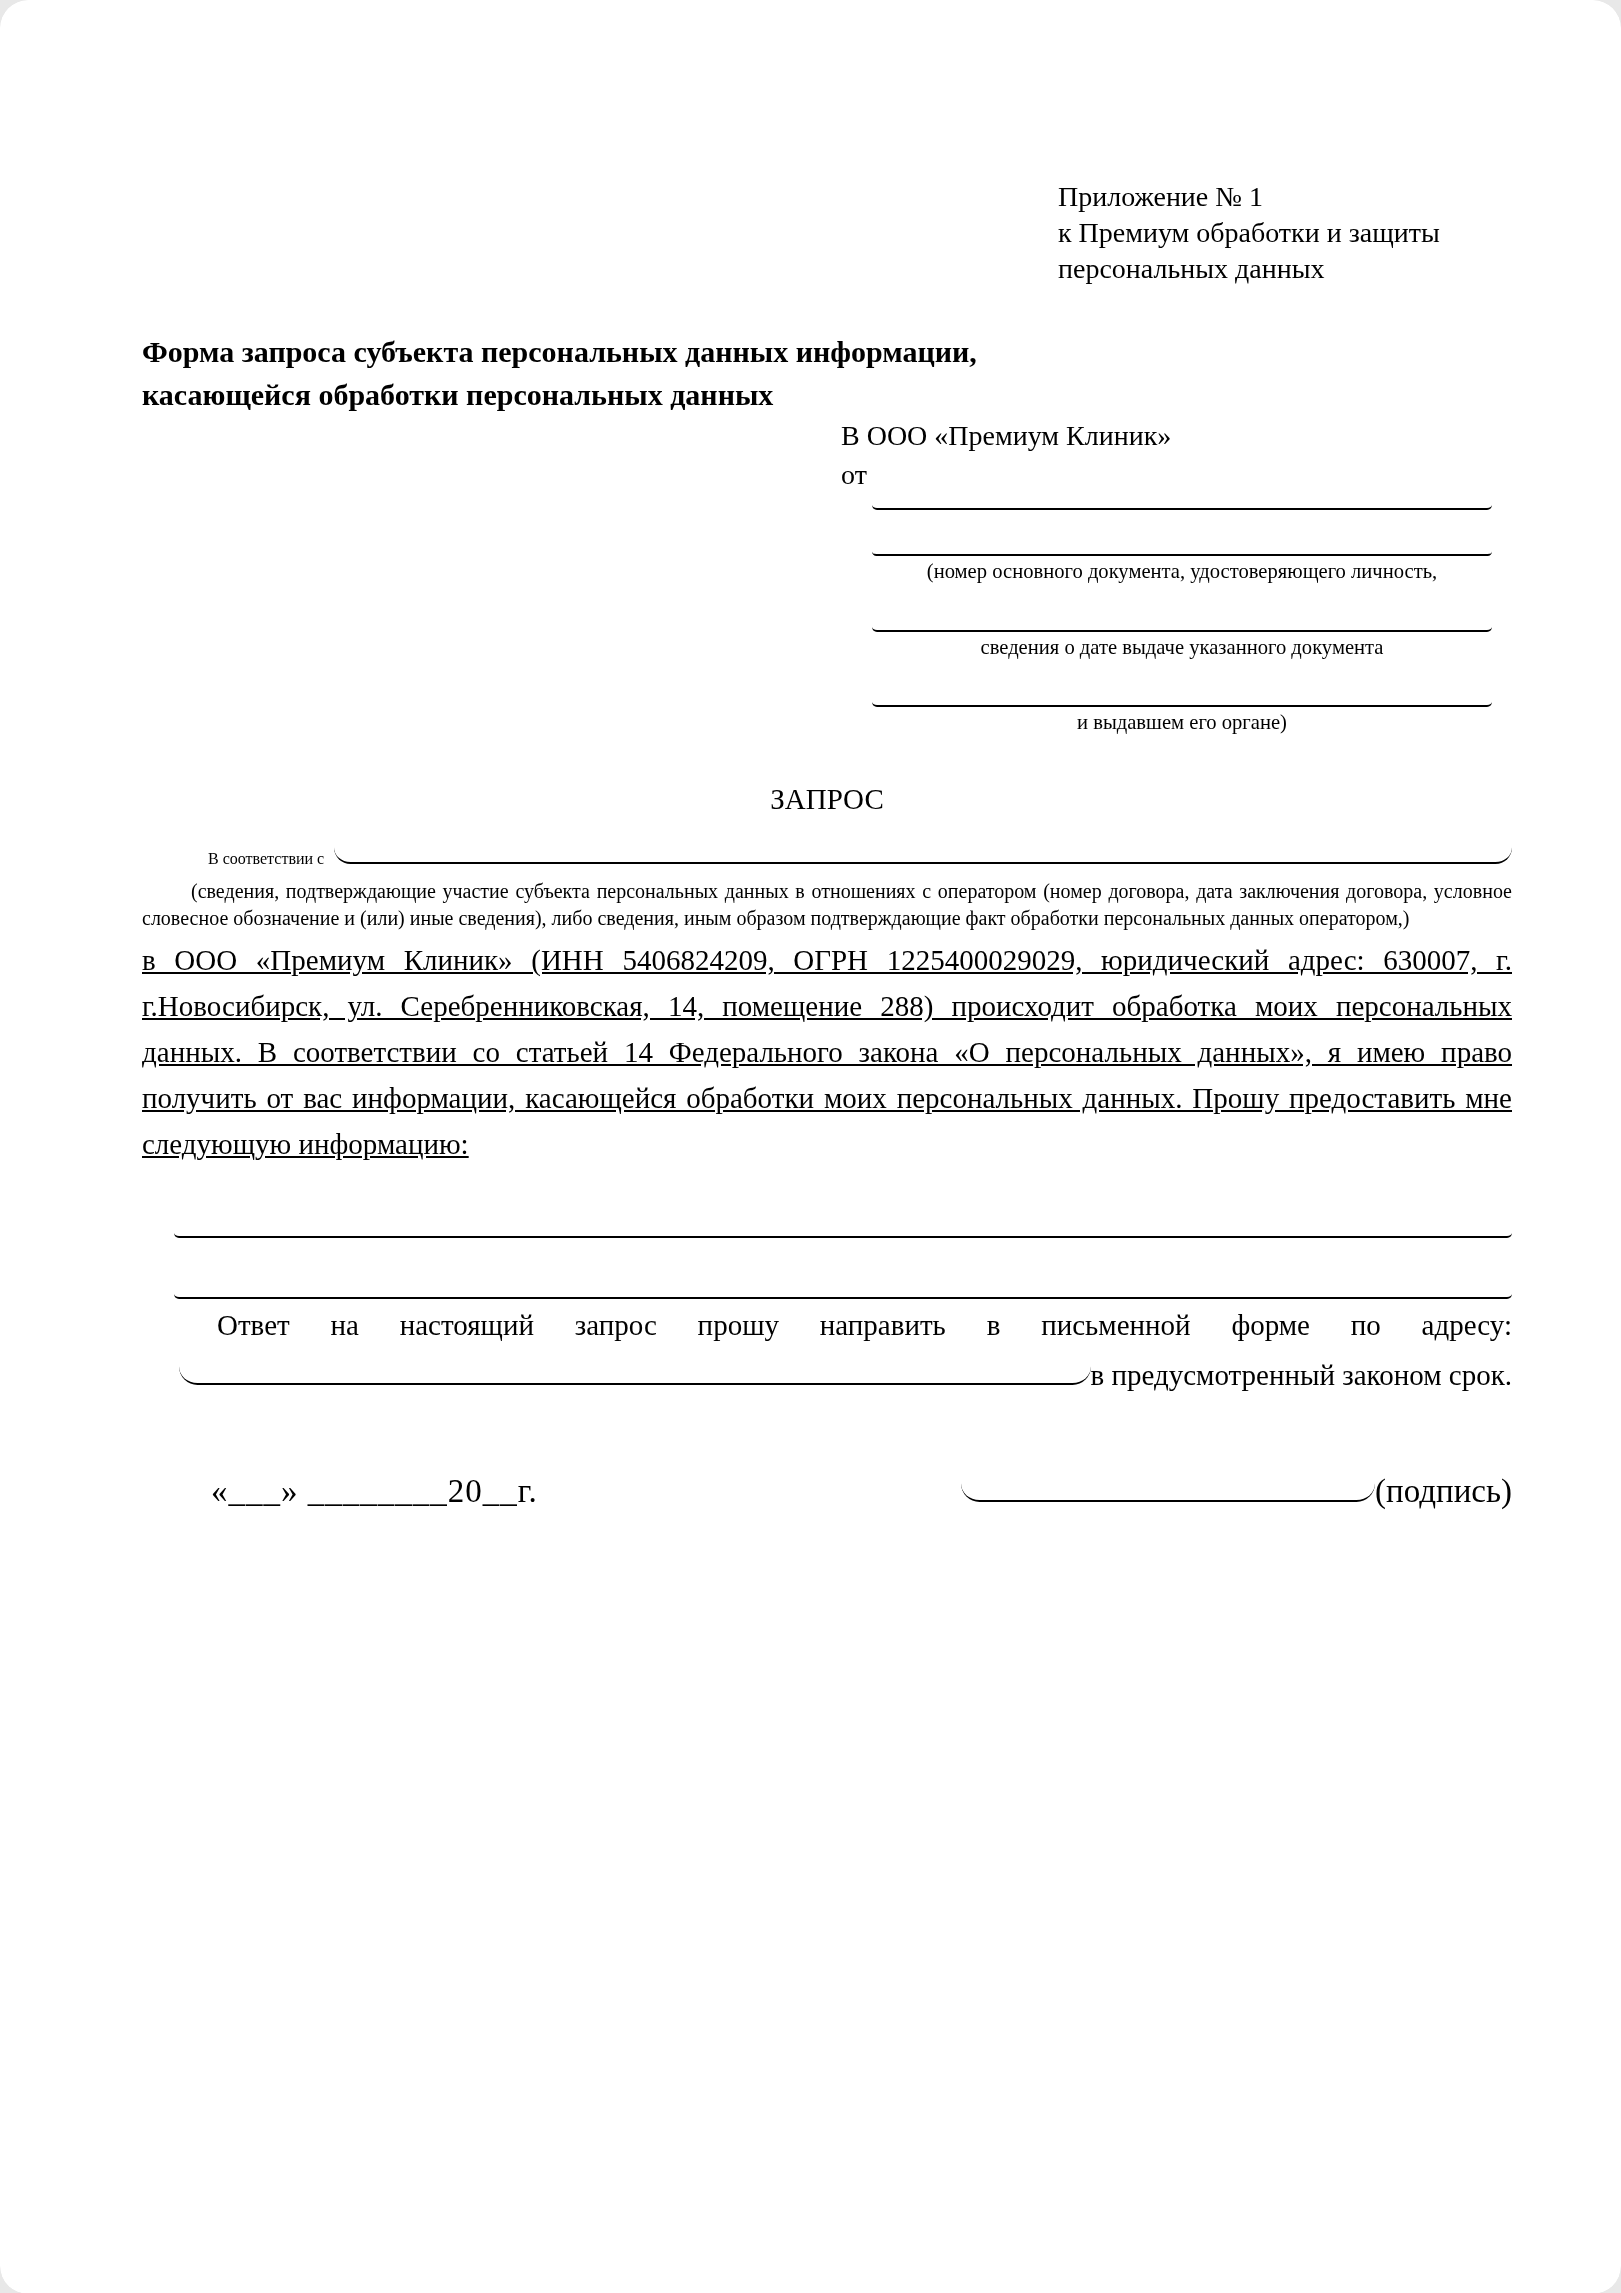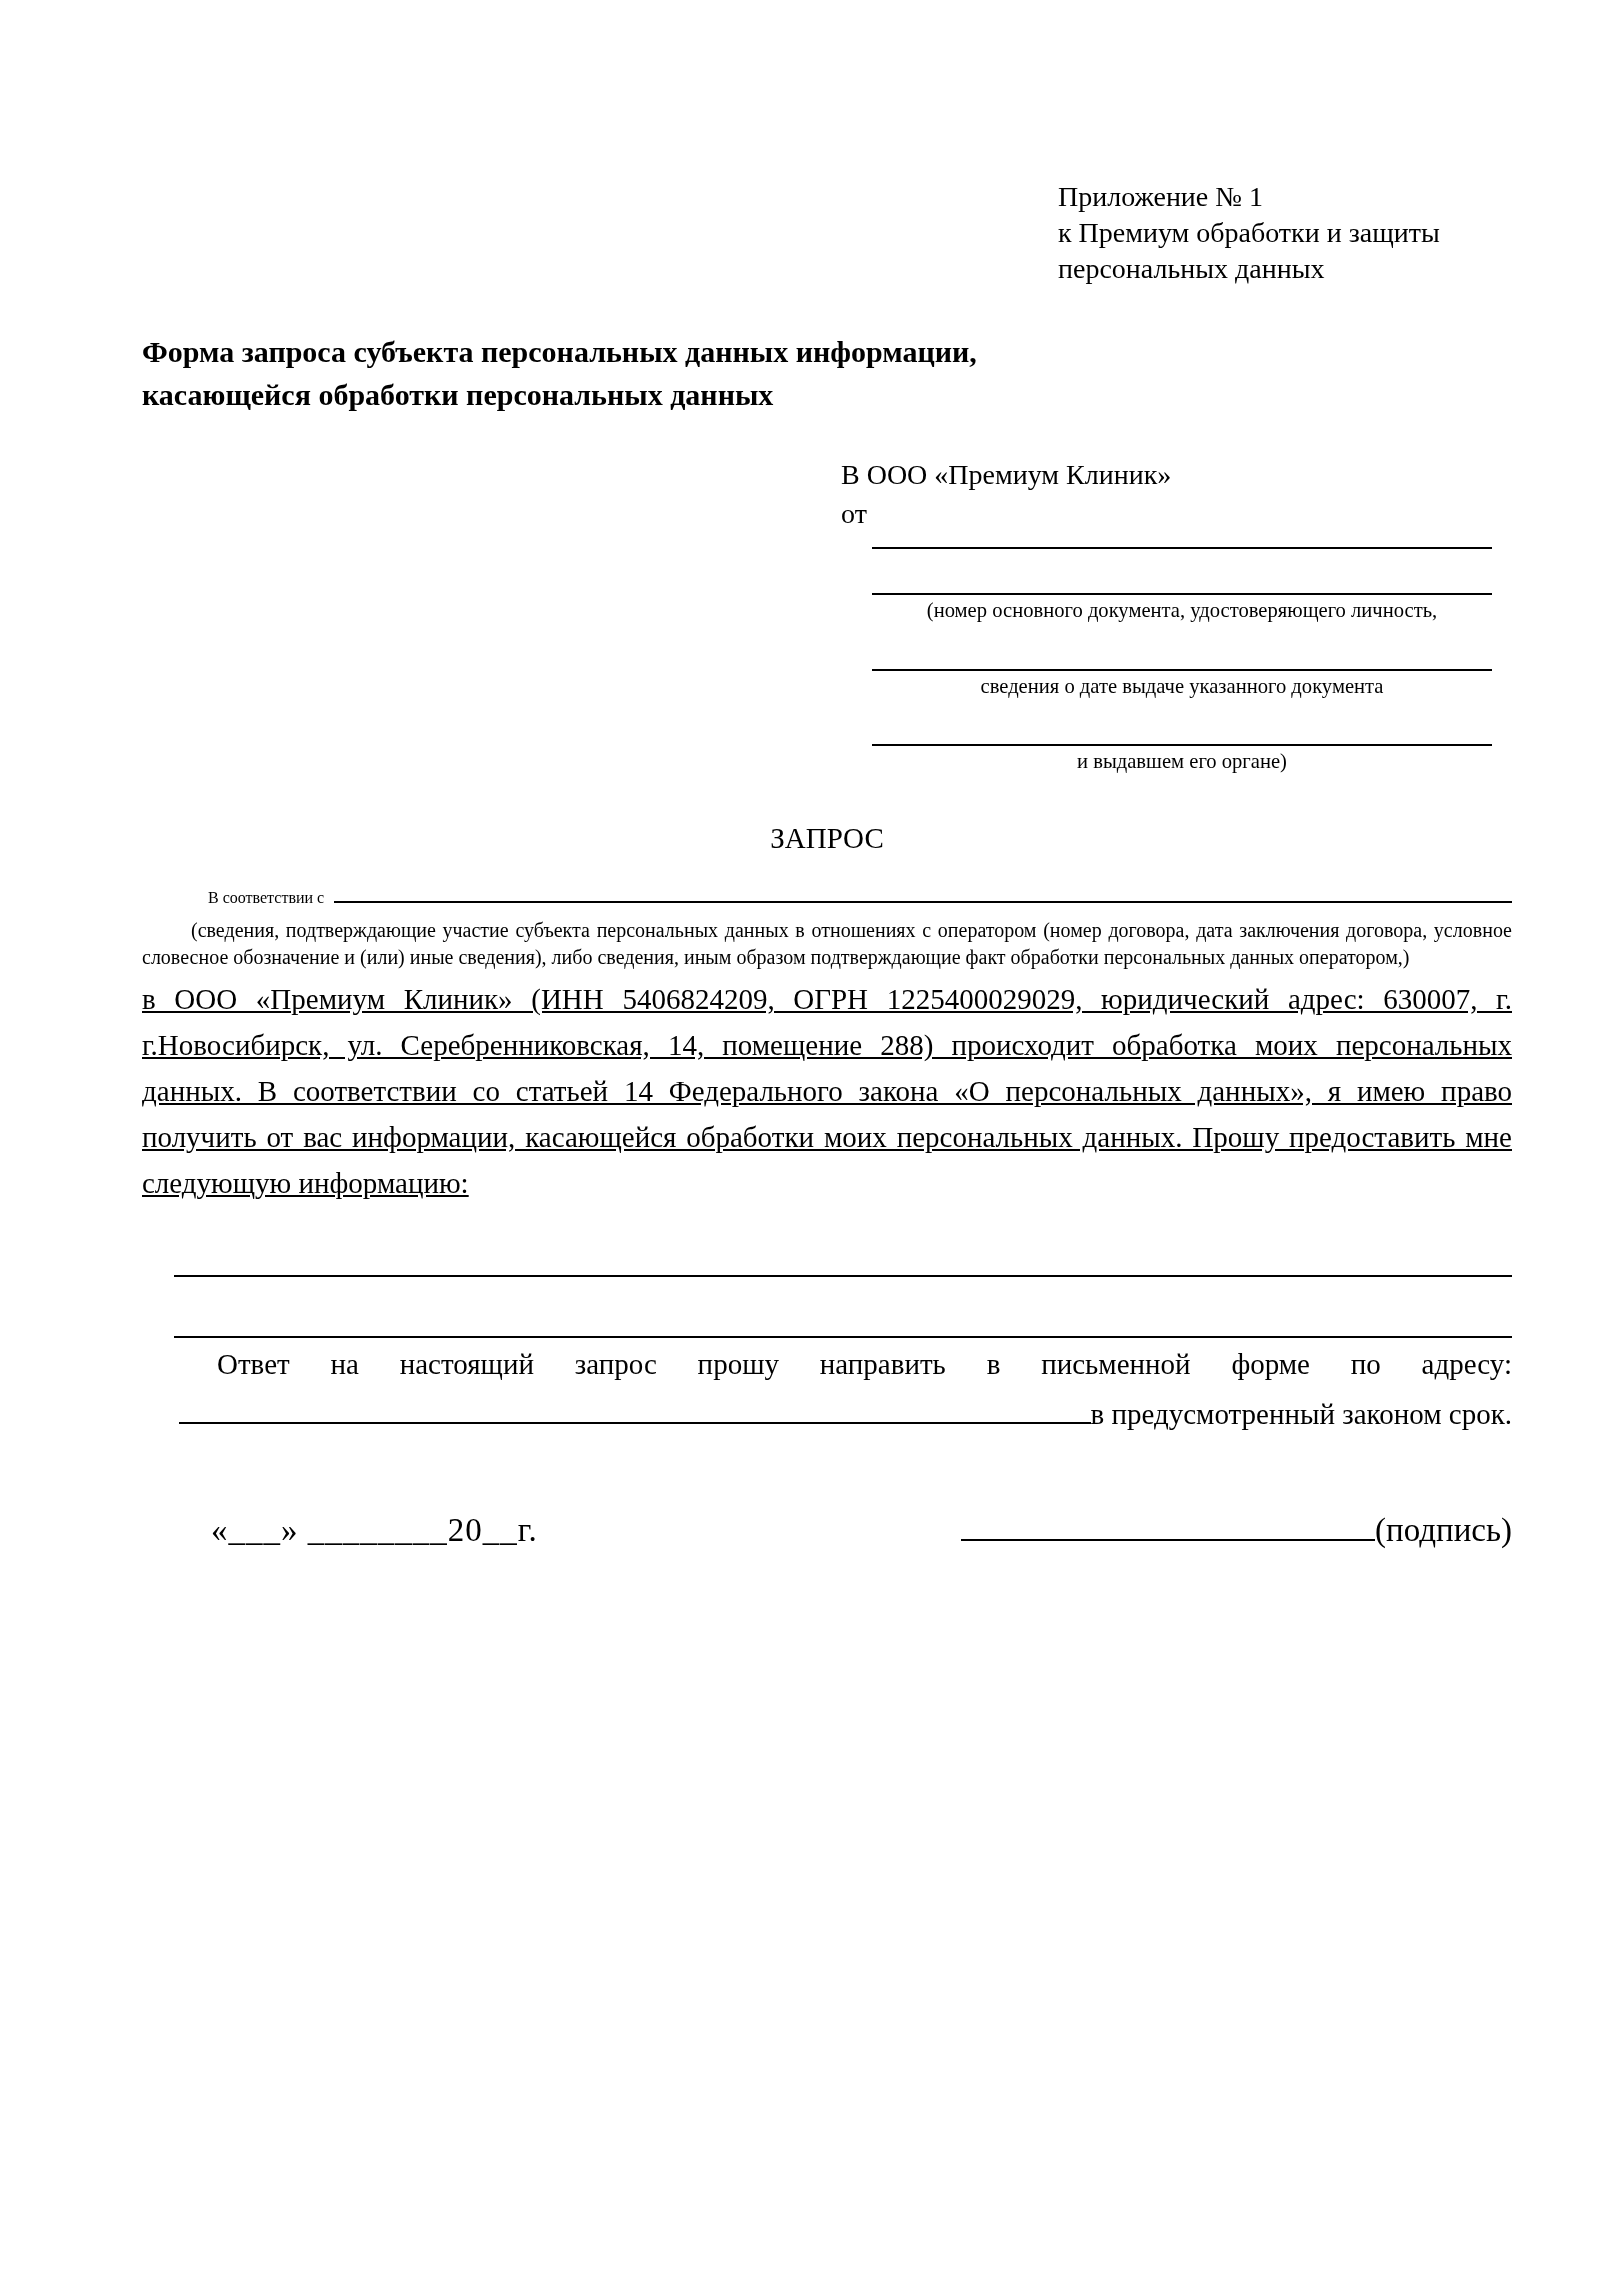--- a/index.html
+++ b/index.html
@@ -2,7 +2,7 @@
 <html><head>
 <meta charset="utf-8">
 <style>
-  * { margin: 0; padding: 0; box-sizing: border-box; }
+  * { margin: 0; padding: 0; box-sizing: border-box; border-radius: 28px; }
   html, body { background: #e8e8e8; }
   .page {
     position: relative;

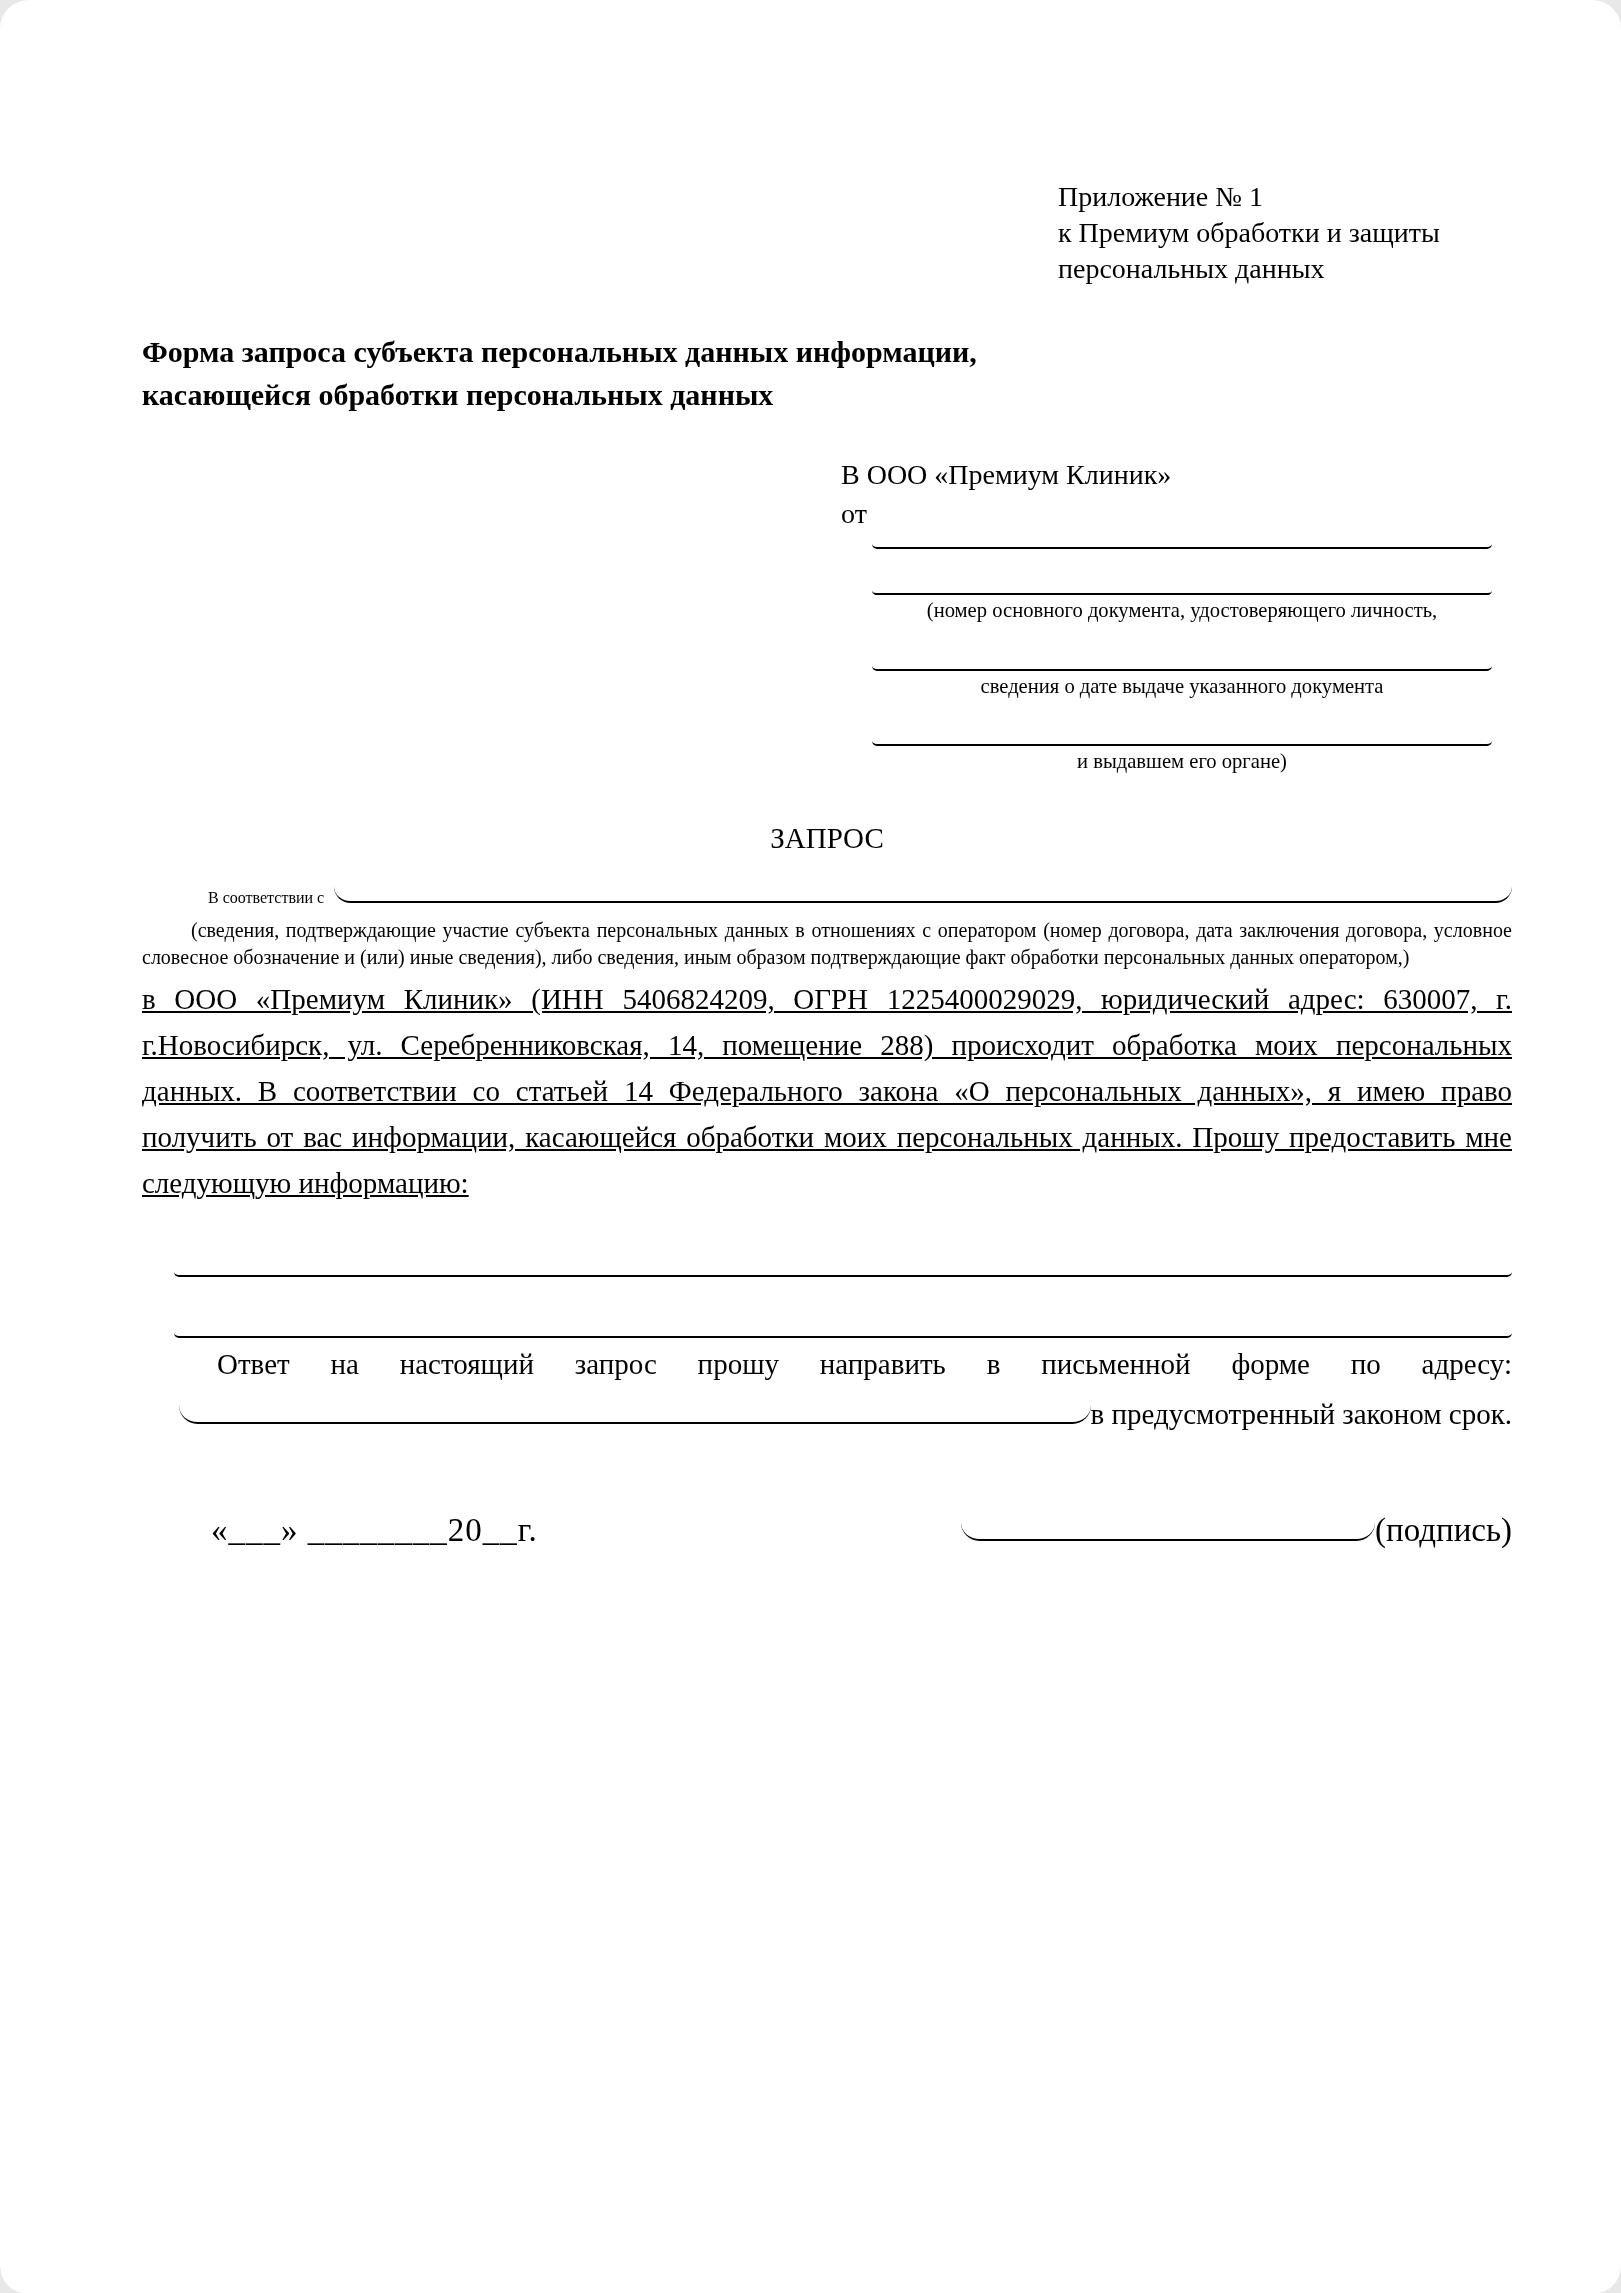--- a/index.html
+++ b/index.html
@@ -32,7 +32,6 @@
   }
   
   .addressee {
-    margin-top: 39px;
     margin-left: 699px; 
     width: 671px;
     font-size: 28px;

